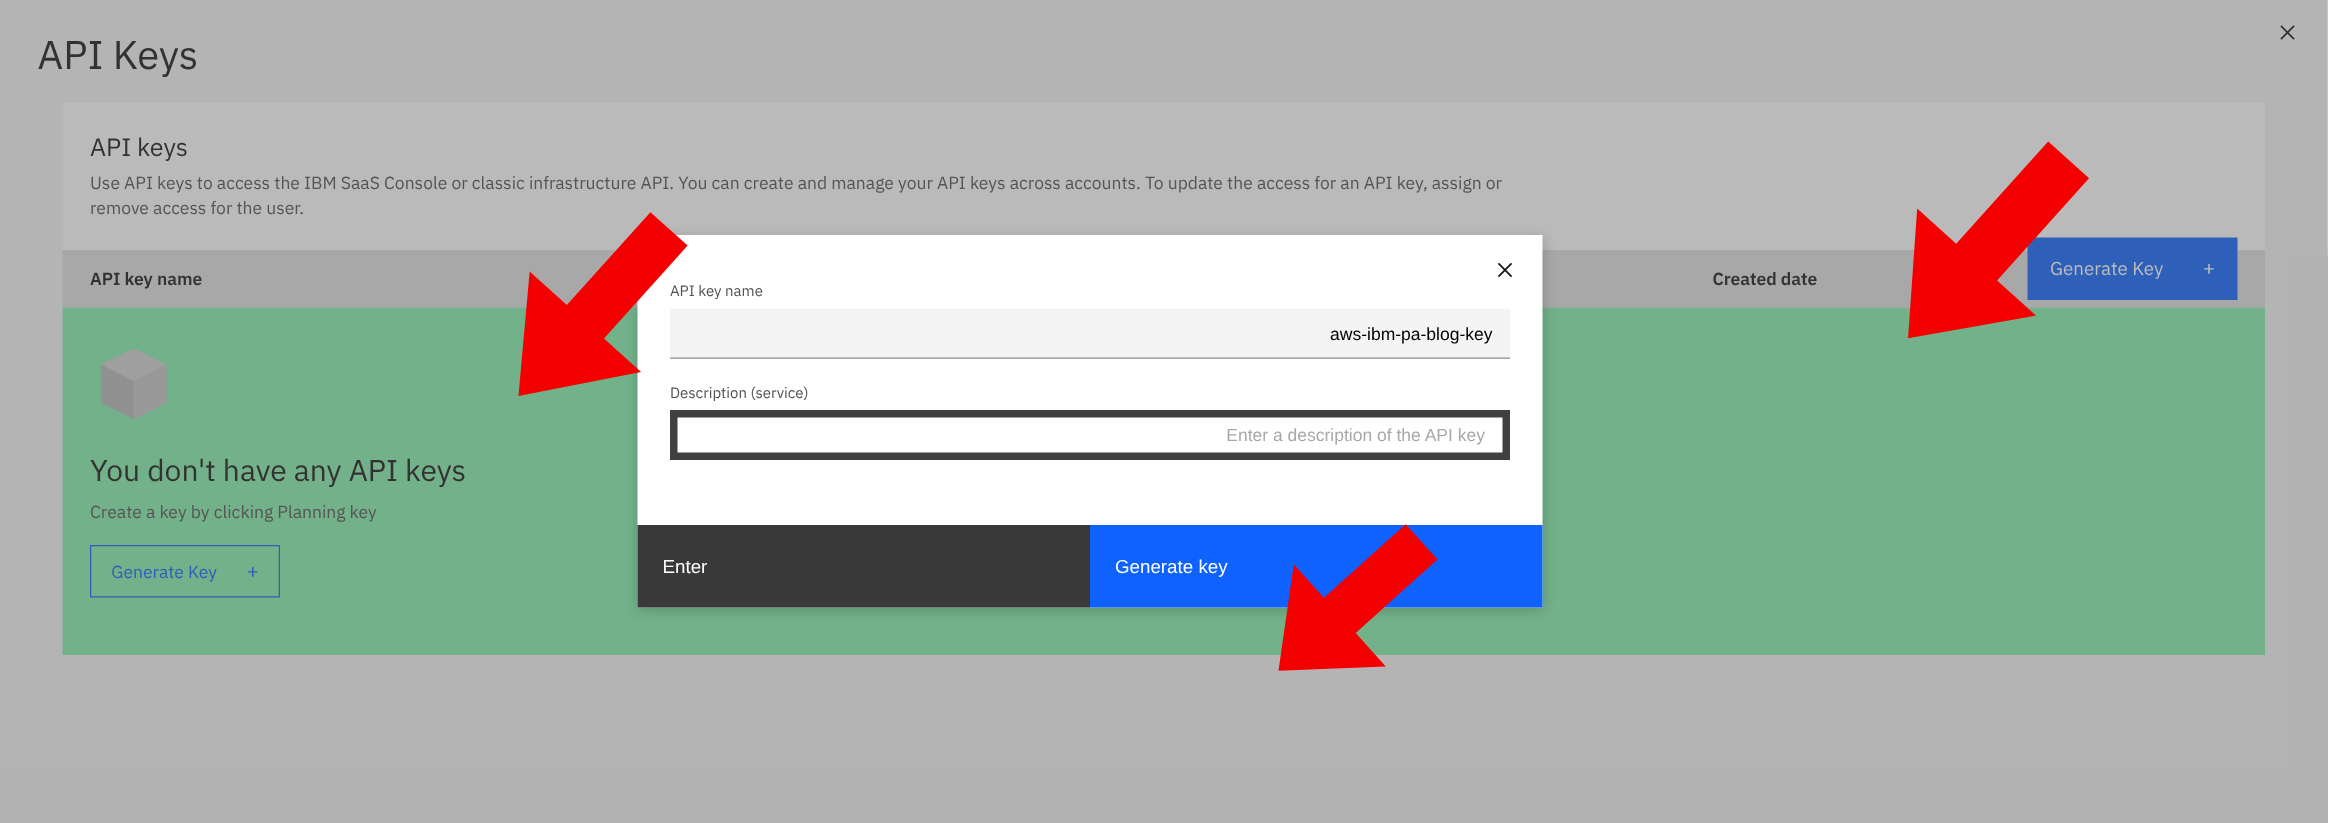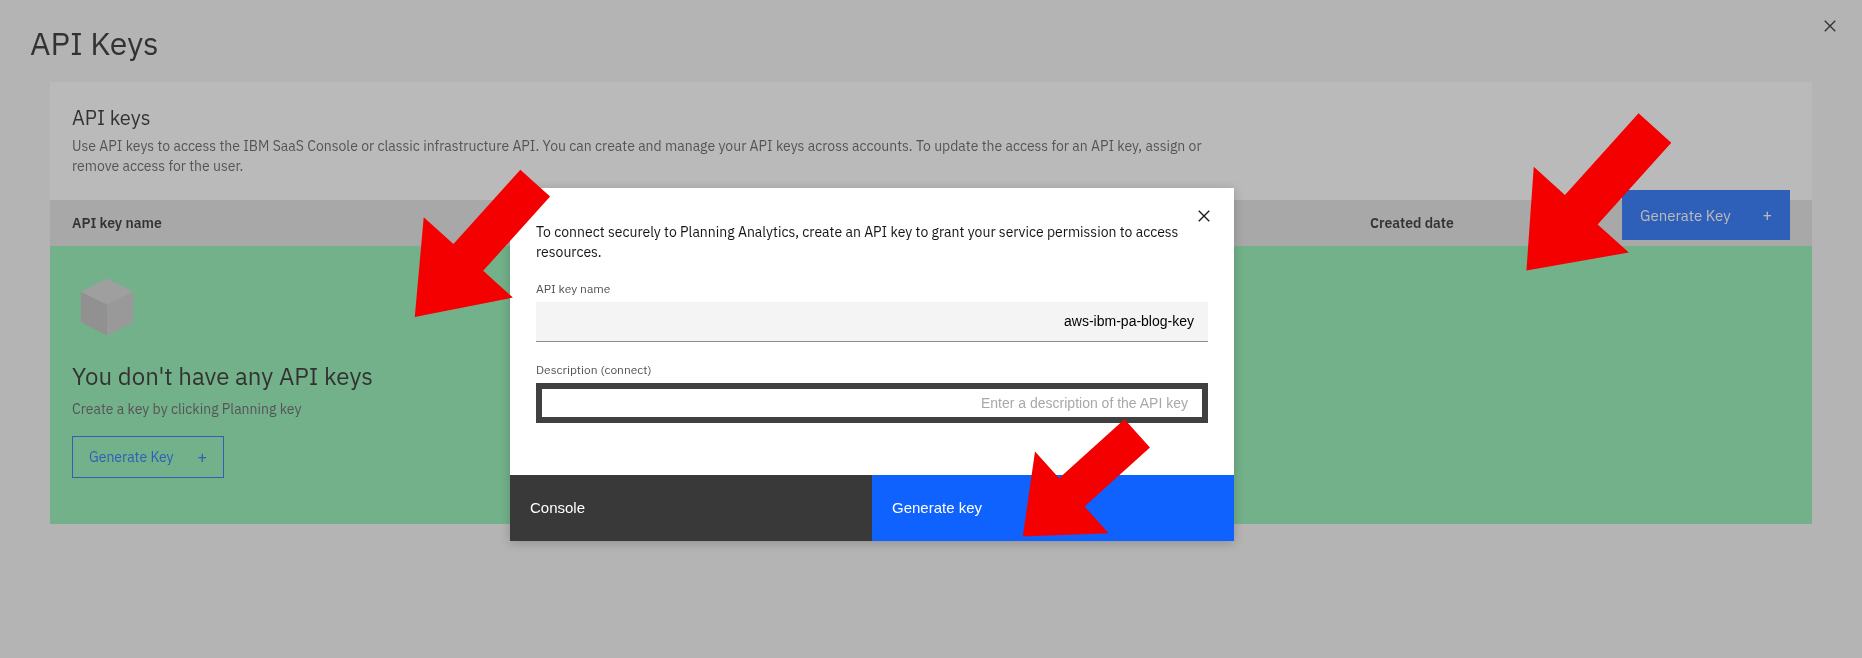--- a/index.html
+++ b/index.html
@@ -280,7 +280,6 @@
         </svg>
     </div>
   </div>
-  <div class="modal-desc">To connect securely to Planning Analytics, create an API key to grant your service permission to access resources.</div>
   <div class="field">
     <label class="field-label">API key name</label>
     <input type="text" class="text-input" value="aws-ibm-pa-blog-key" style="">

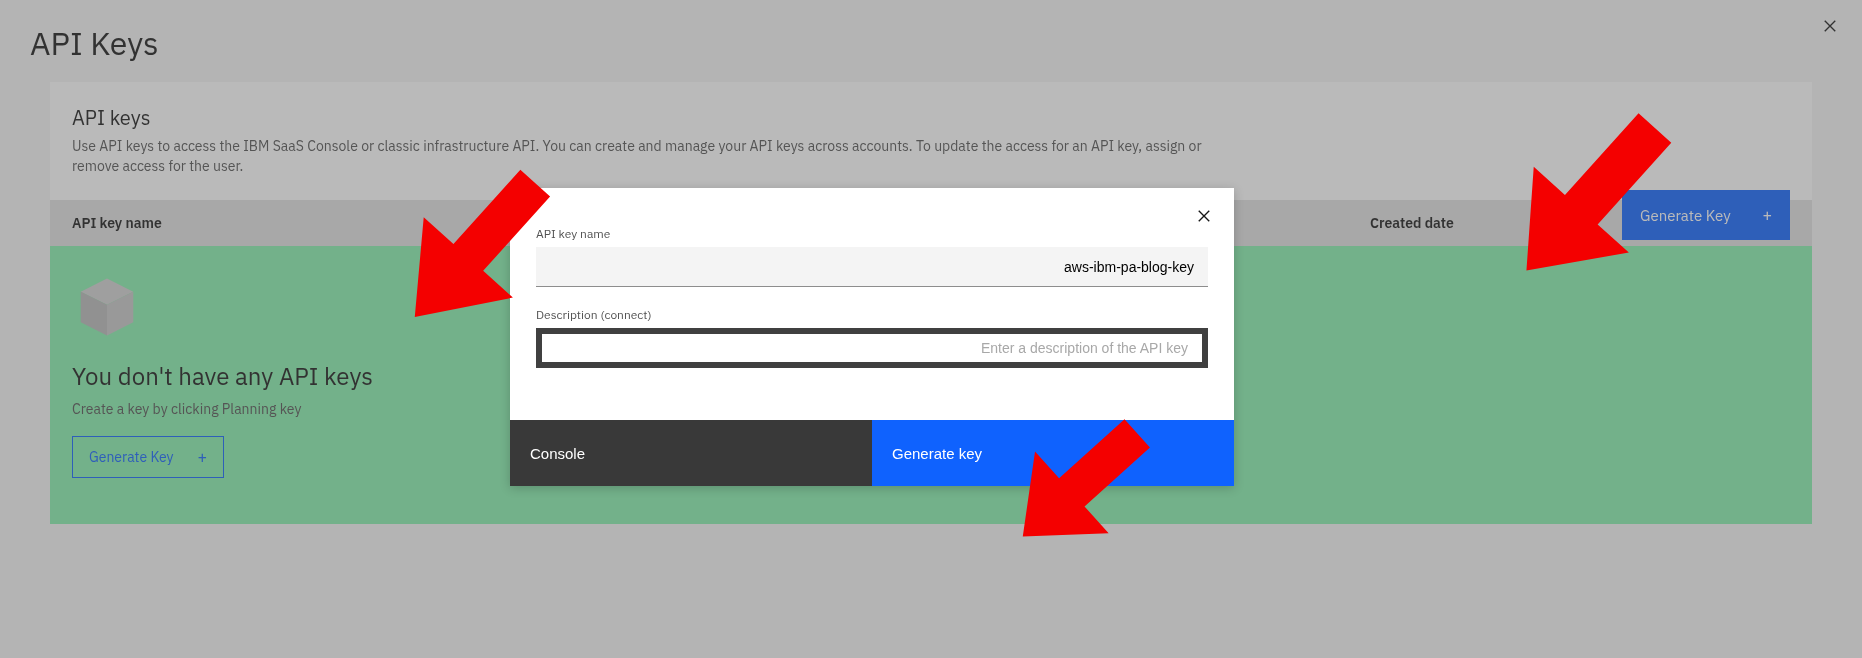--- a/index.html
+++ b/index.html
@@ -285,7 +285,7 @@
     <input type="text" class="text-input" value="aws-ibm-pa-blog-key" style="">
   </div>
   <div class="field">
-    <label class="field-label">Description (connect)</label>
+    <label class="field-label">Description (service)</label>
     <input type="text" class="text-input focused" placeholder="Enter a description of the API key" style="">
   </div>
   <div class="modal-actions">

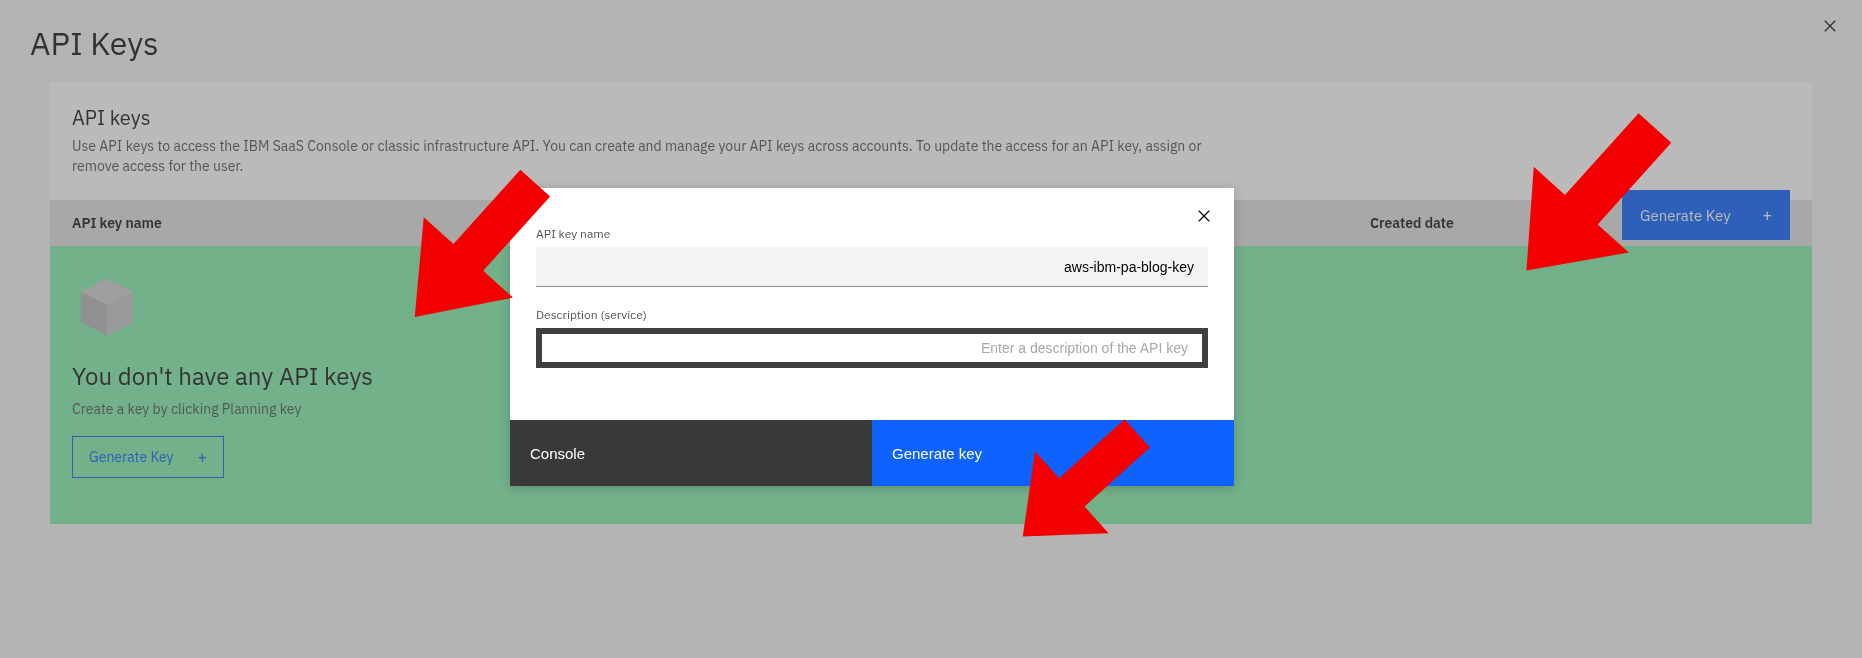--- a/index.html
+++ b/index.html
@@ -289,7 +289,7 @@
     <input type="text" class="text-input focused" placeholder="Enter a description of the API key" style="">
   </div>
   <div class="modal-actions">
-    <button class="btn btn-cancel">Console</button>
+    <button class="btn btn-cancel">Enter</button>
     <button class="btn btn-primary">Generate key</button>
   </div>
 </div>

